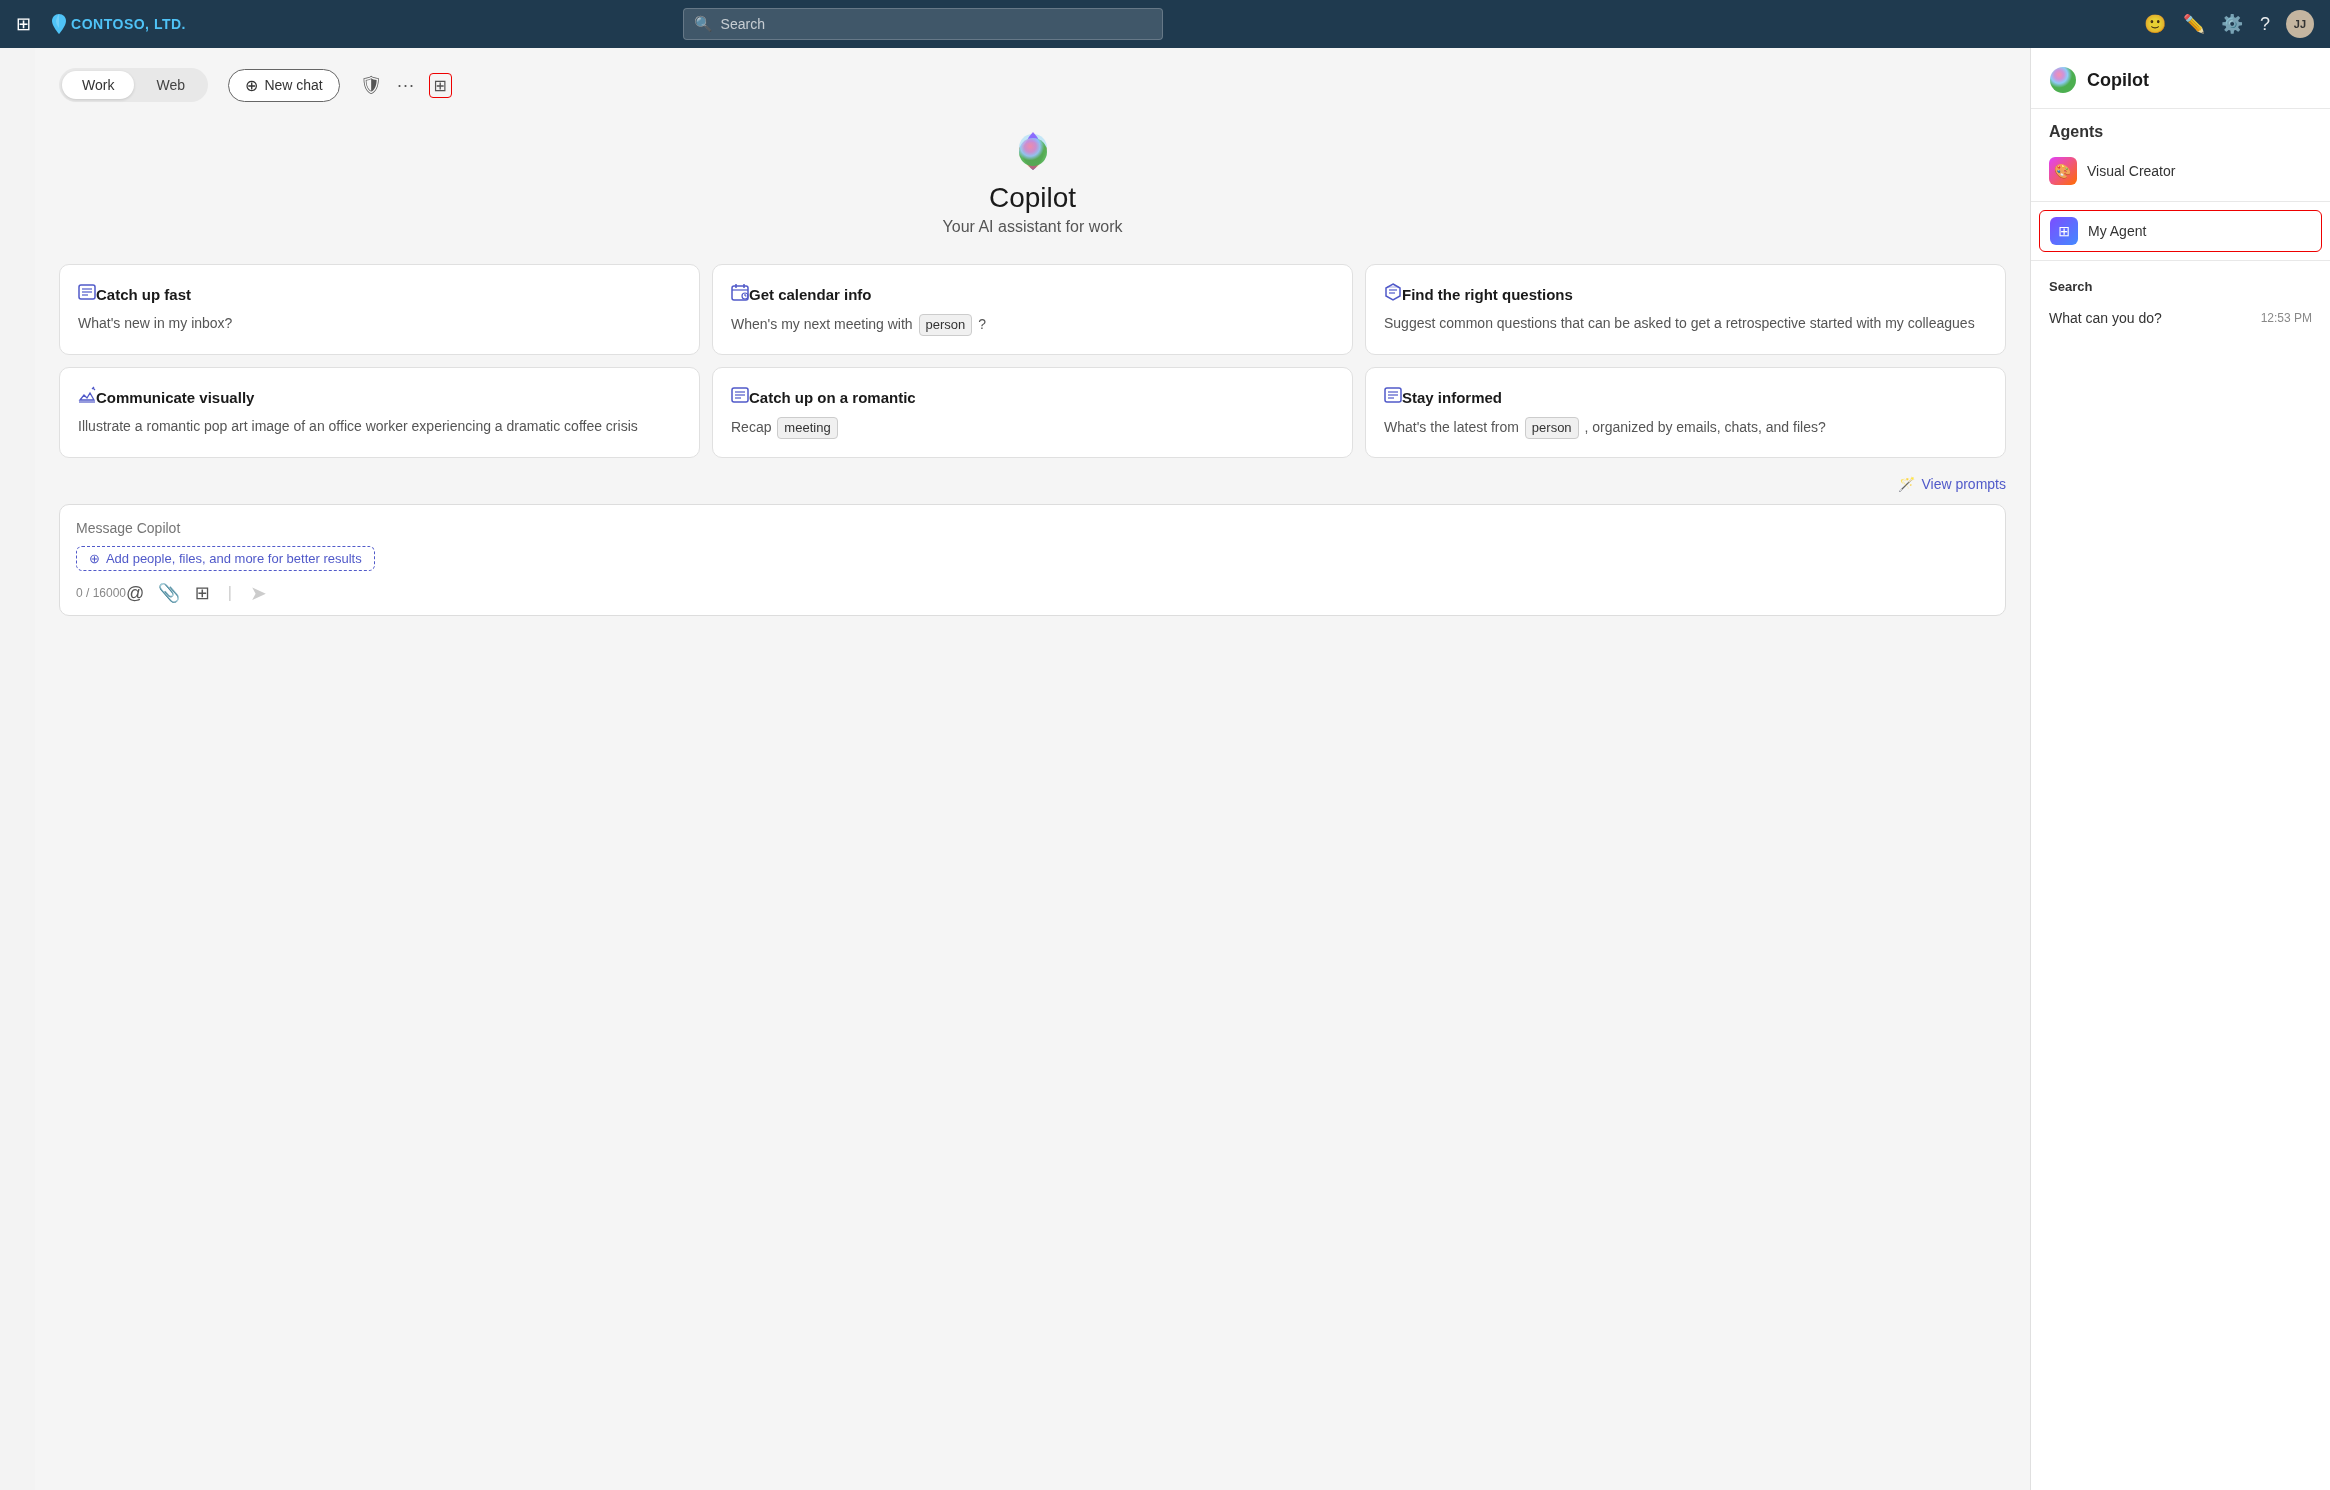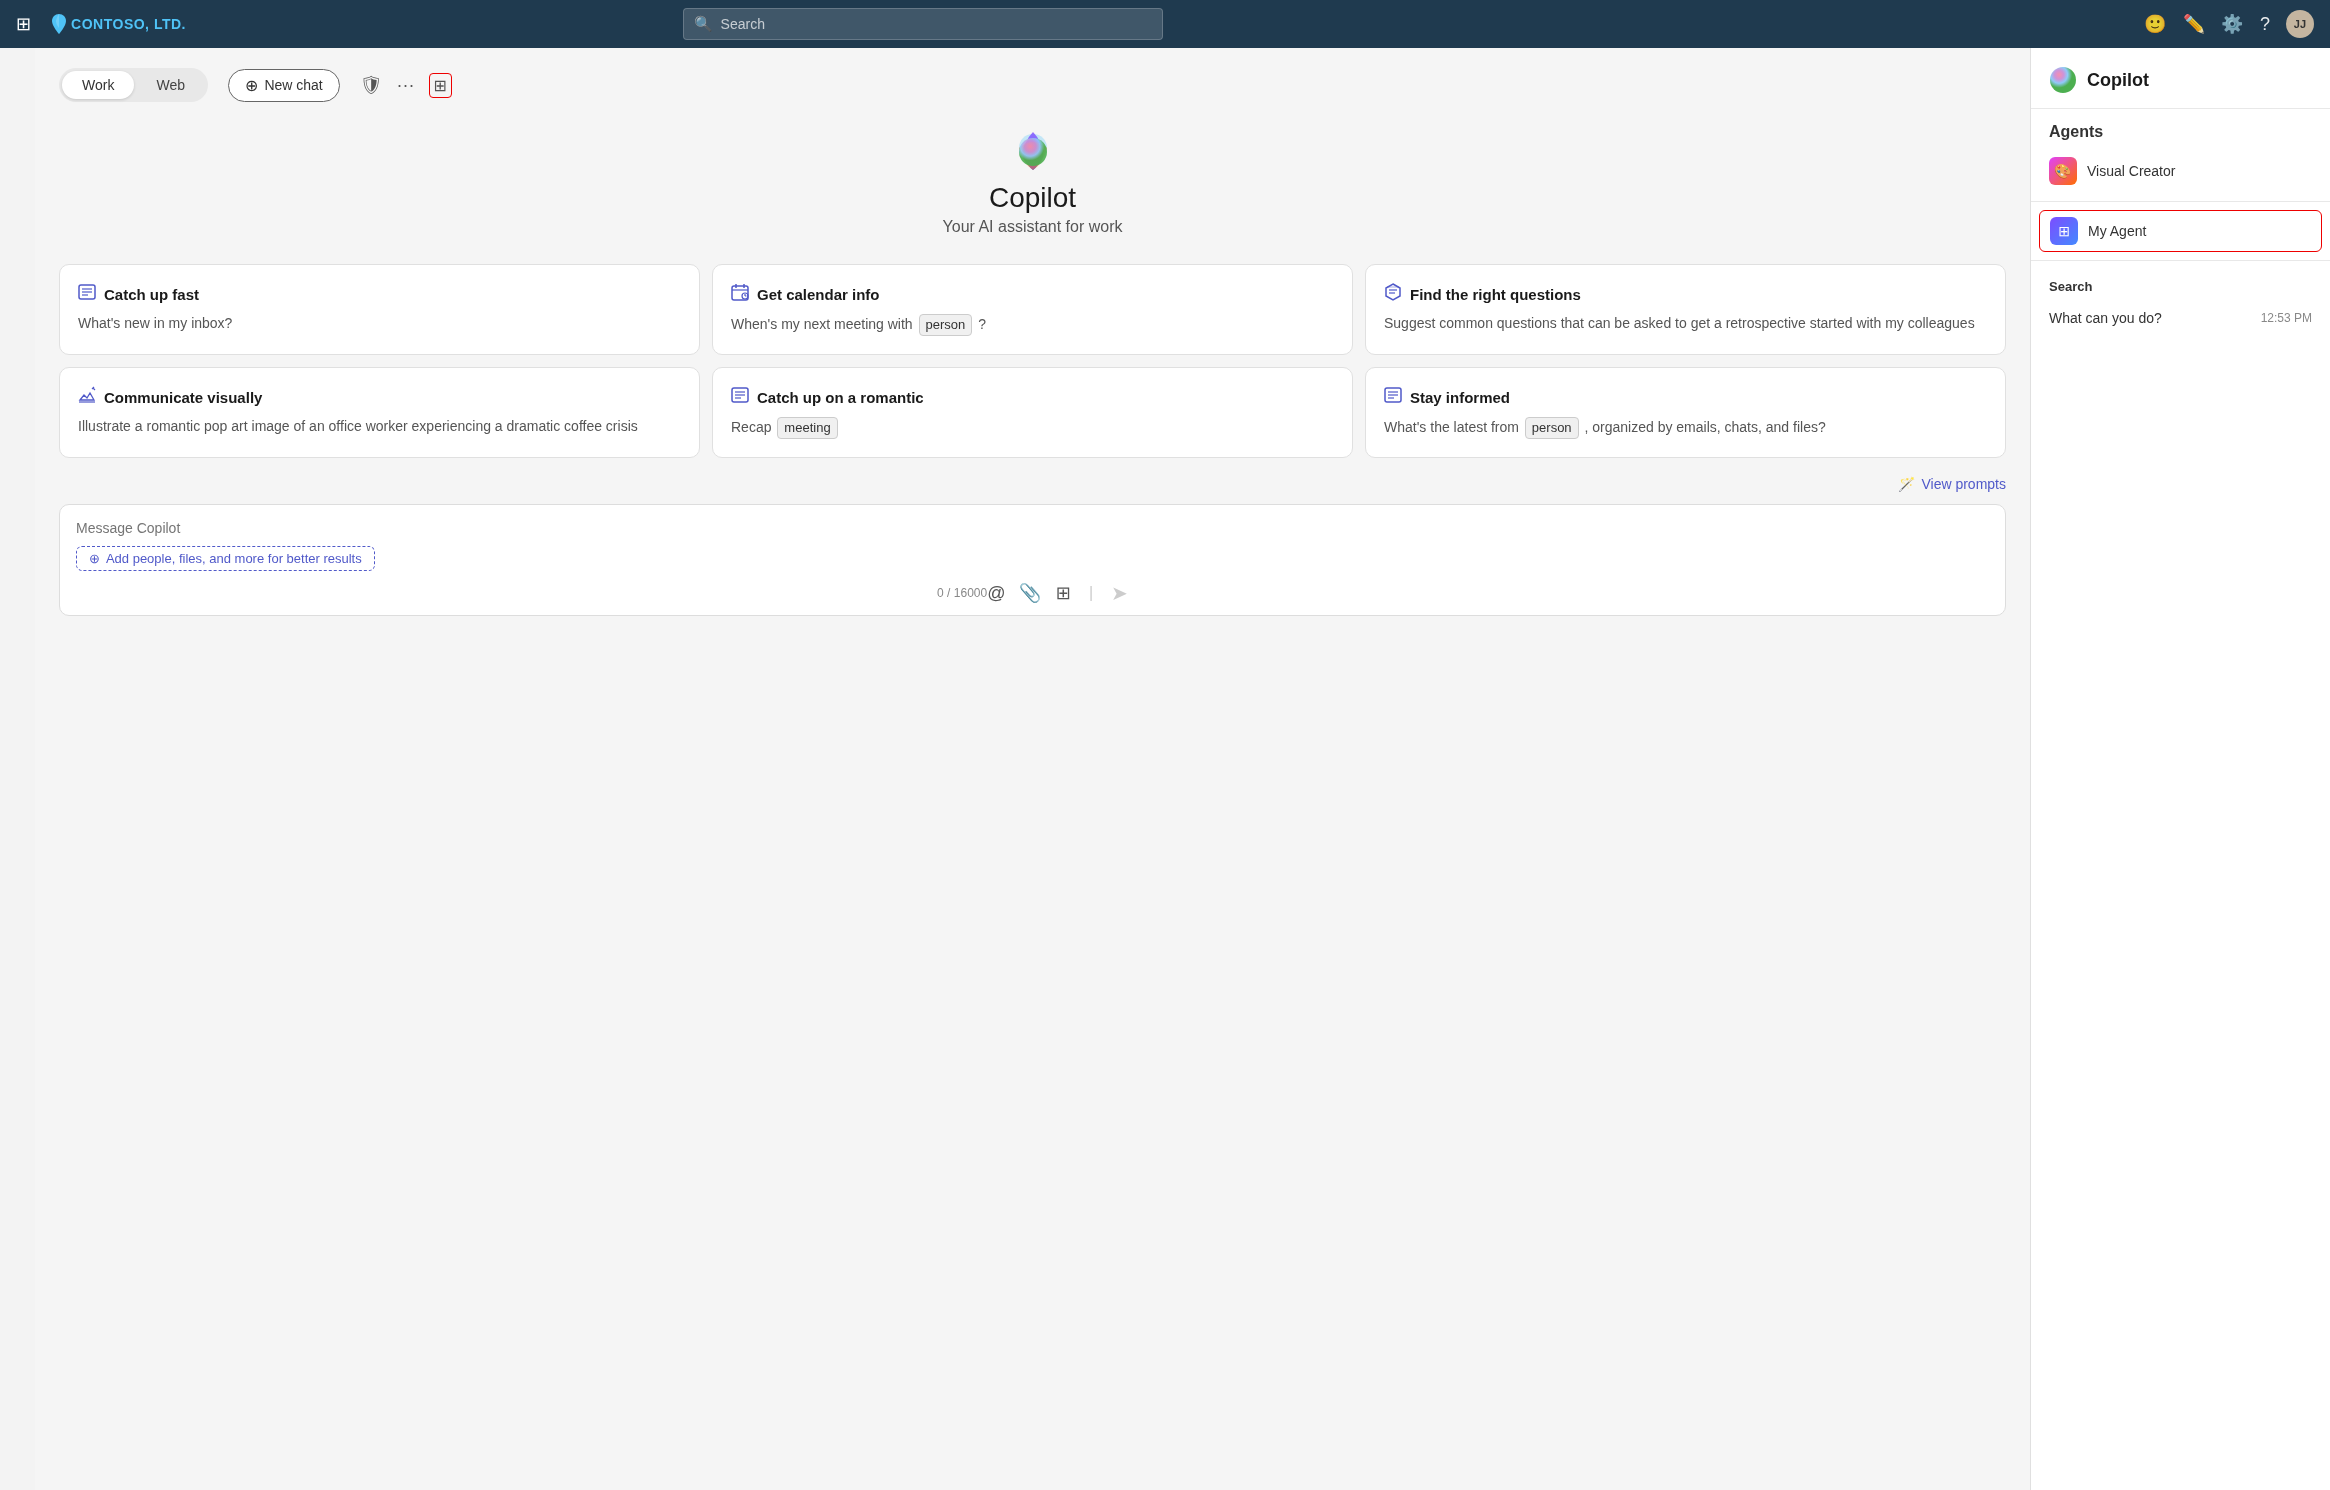--- a/index.html
+++ b/index.html
@@ -165,7 +165,7 @@
     .card-header {
       display: flex;
       align-items: center;
-      gap: 8px;
+      gap: 0;
       margin-bottom: 8px;
     }
     .card-icon { font-size: 18px; color: #5059c9; }

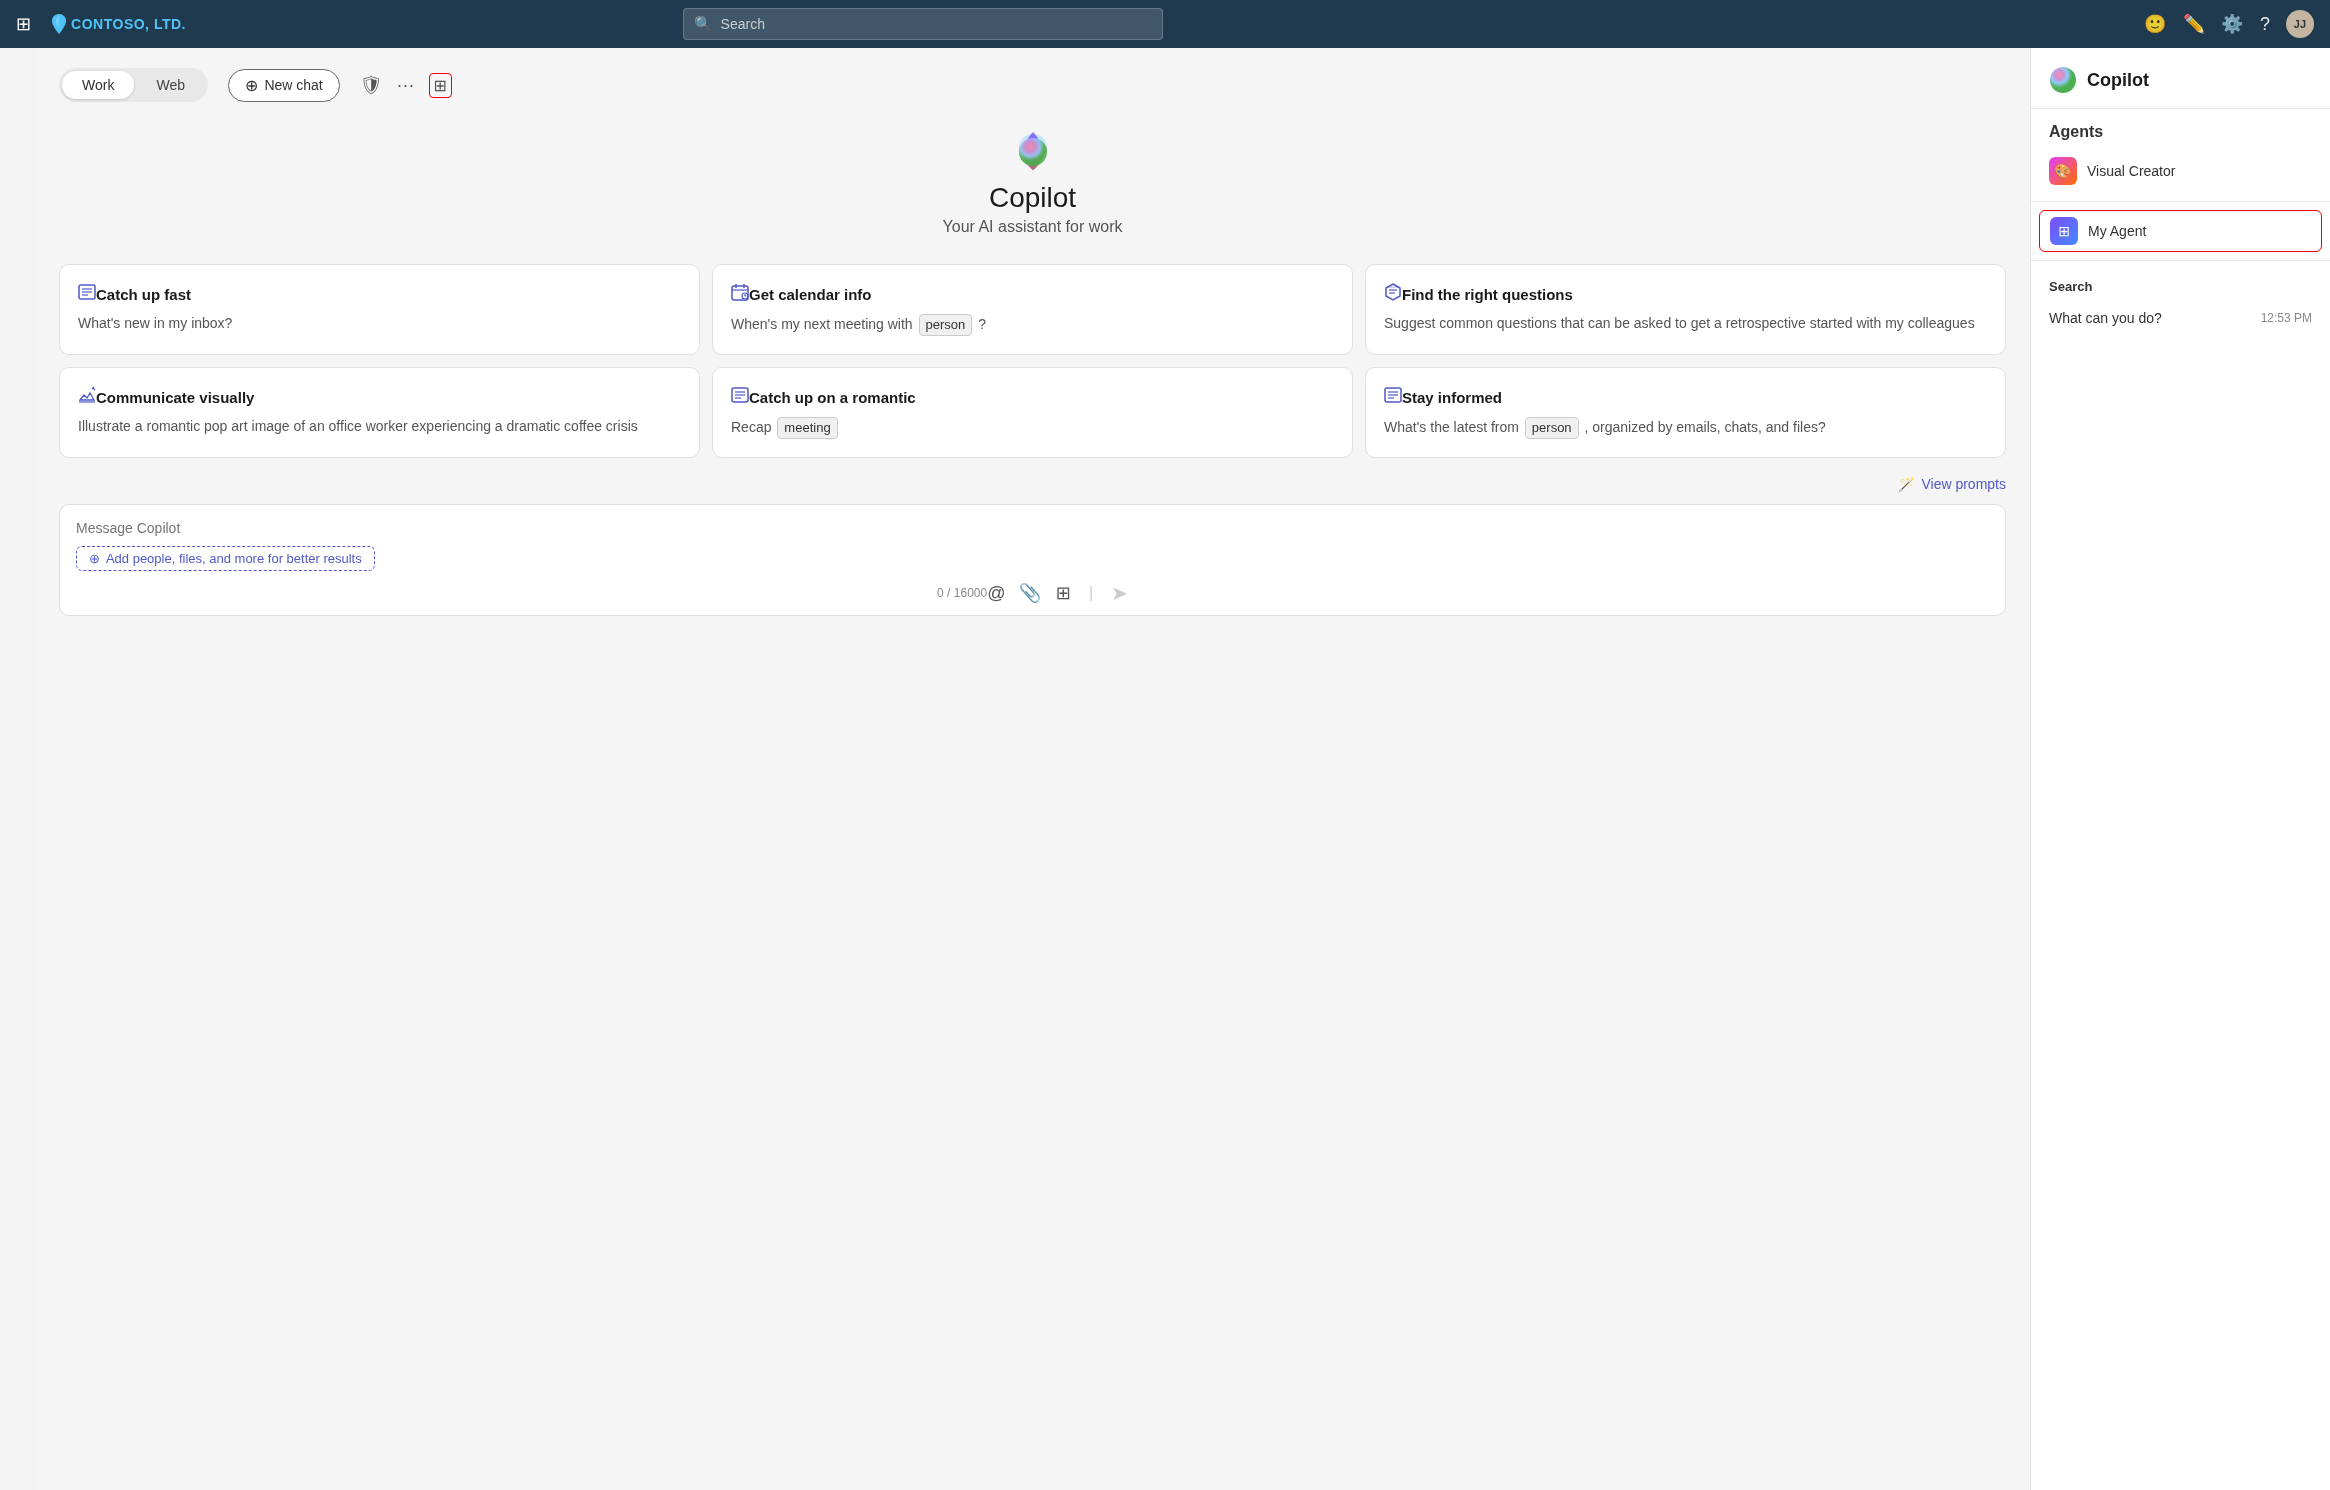--- a/index.html
+++ b/index.html
@@ -227,7 +227,7 @@
     .message-footer {
       display: flex;
       align-items: center;
-      justify-content: center;
+      justify-content: flex-start;
       margin-top: 10px;
     }
     .char-count { font-size: 12px; color: #888; }

